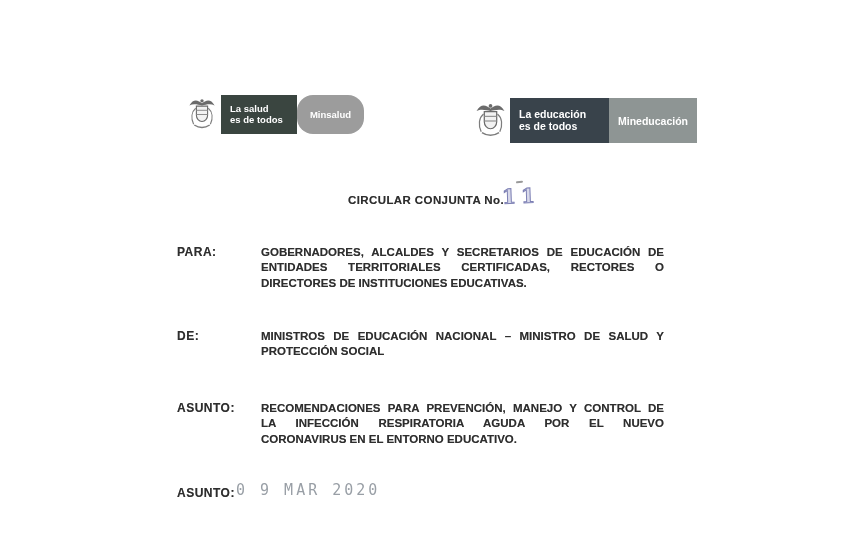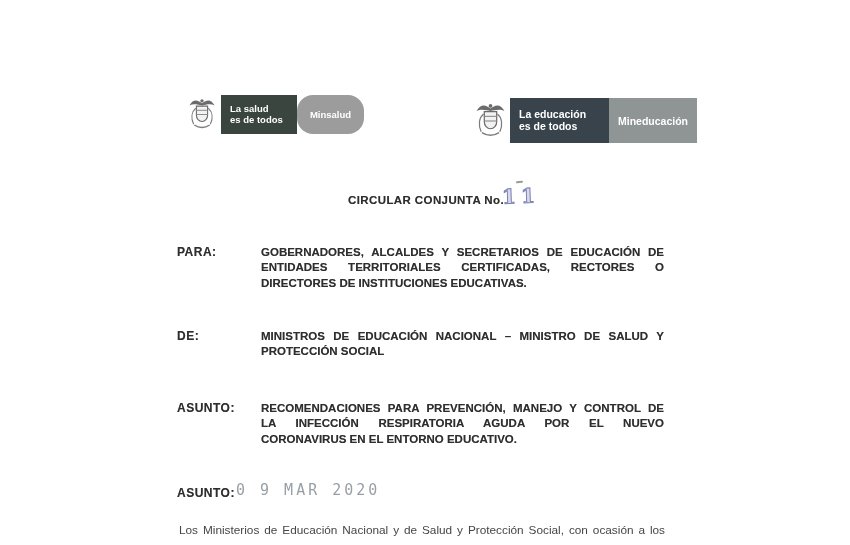--- a/index.html
+++ b/index.html
@@ -154,7 +154,6 @@
   </div>
   <div class="stamp-date">0 9 MAR 2020</div>
 
-  <div class="body-line">Los Ministerios de Educación Nacional y de Salud y Protección Social, con ocasión a los</div>
 
 </div>
 

